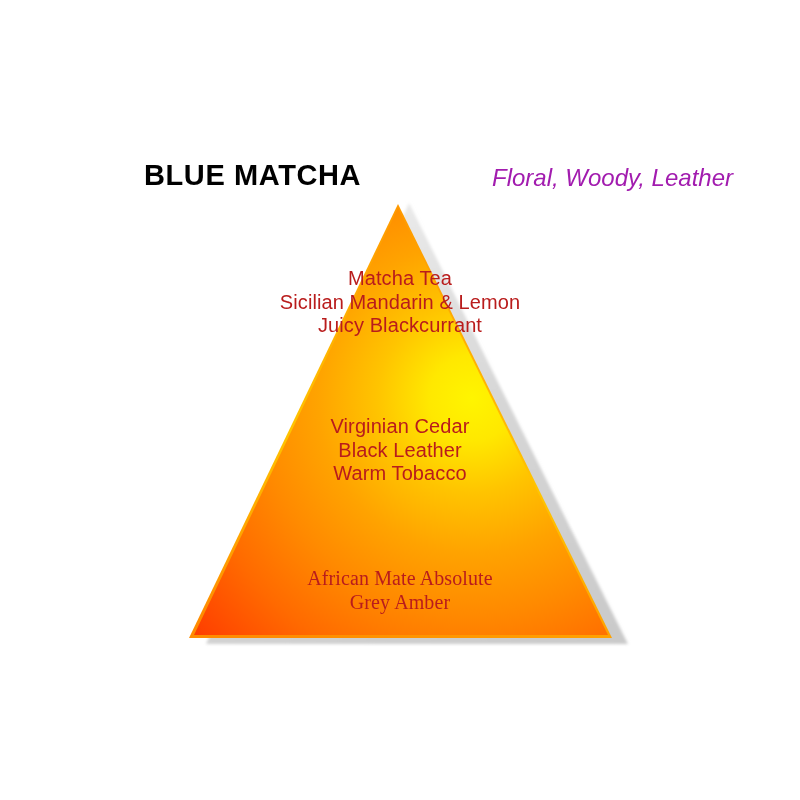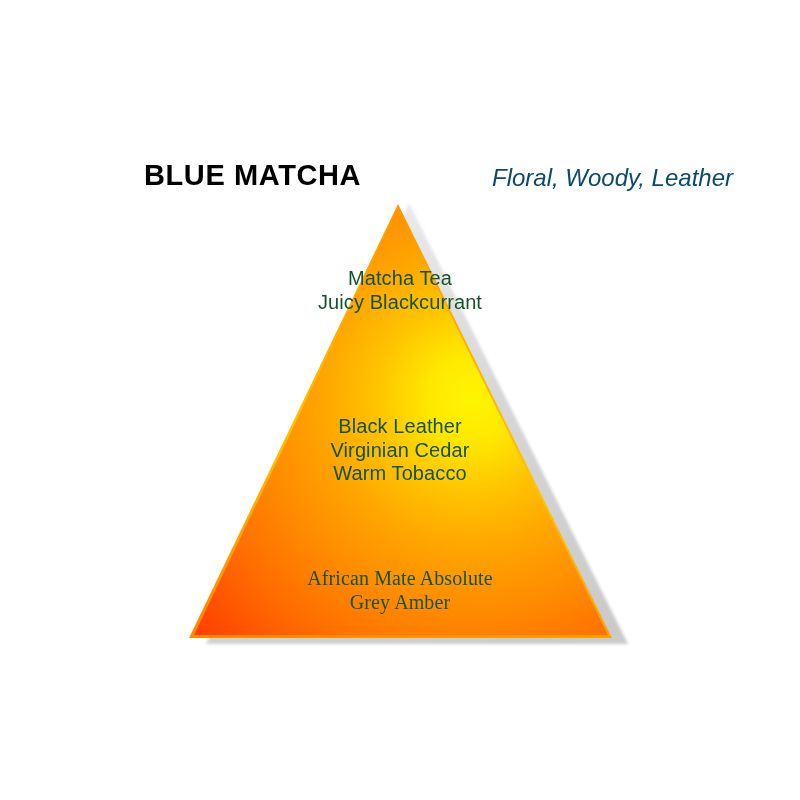--- a/index.html
+++ b/index.html
@@ -47,7 +47,7 @@
     font-size: 24px;
     font-style: italic;
     font-weight: normal;
-    color: #0c4a6e;
+    color: #a21caf;
     white-space: nowrap;
     line-height: 30px;
   }

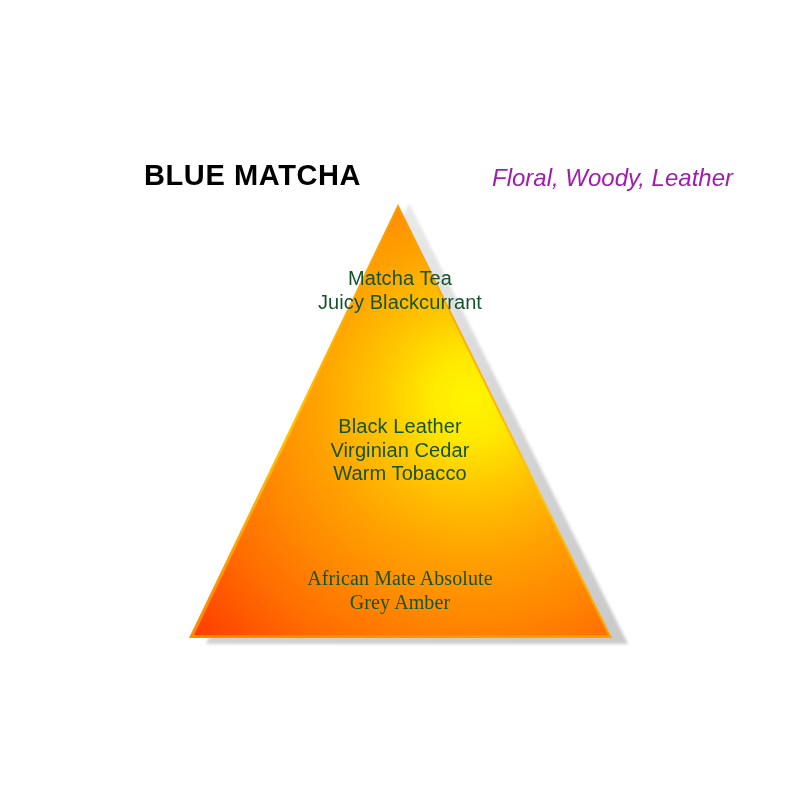--- a/index.html
+++ b/index.html
@@ -71,7 +71,7 @@
     position: absolute;
     width: 800px;
     text-align: center;
-    color: #14532d;
+    color: #b91c1c;
     font-size: 20px;
     line-height: 23.5px;
     font-weight: normal;

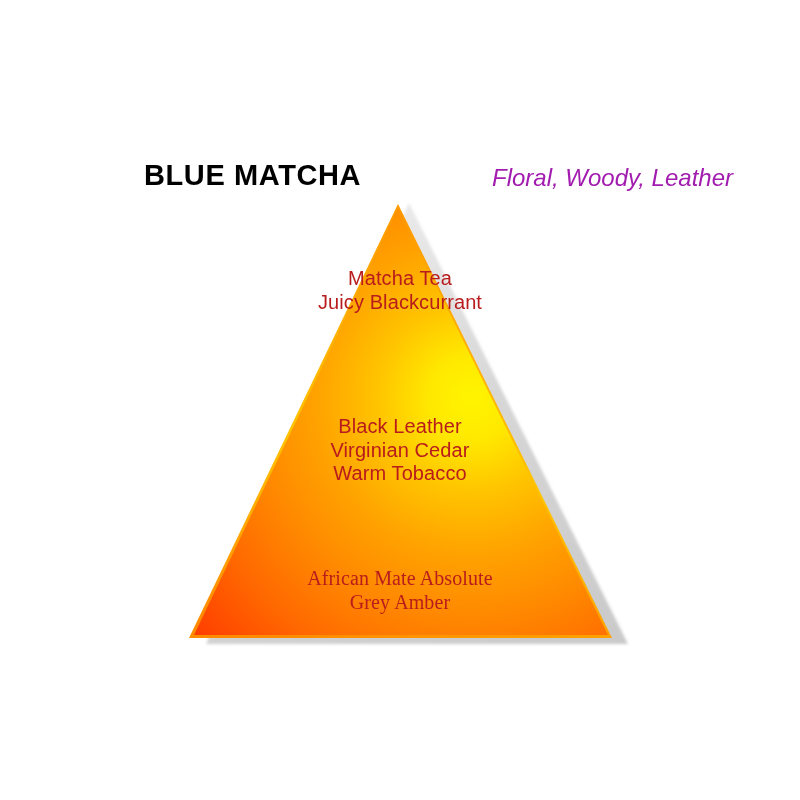--- a/index.html
+++ b/index.html
@@ -146,6 +146,7 @@
 
   <div id="top-notes-group" class="note-group">
     <span class="note-line">Matcha Tea</span>
+    <span class="note-line">Sicilian Mandarin &amp; Lemon</span>
     <span class="note-line">Juicy Blackcurrant</span>
   </div>
 

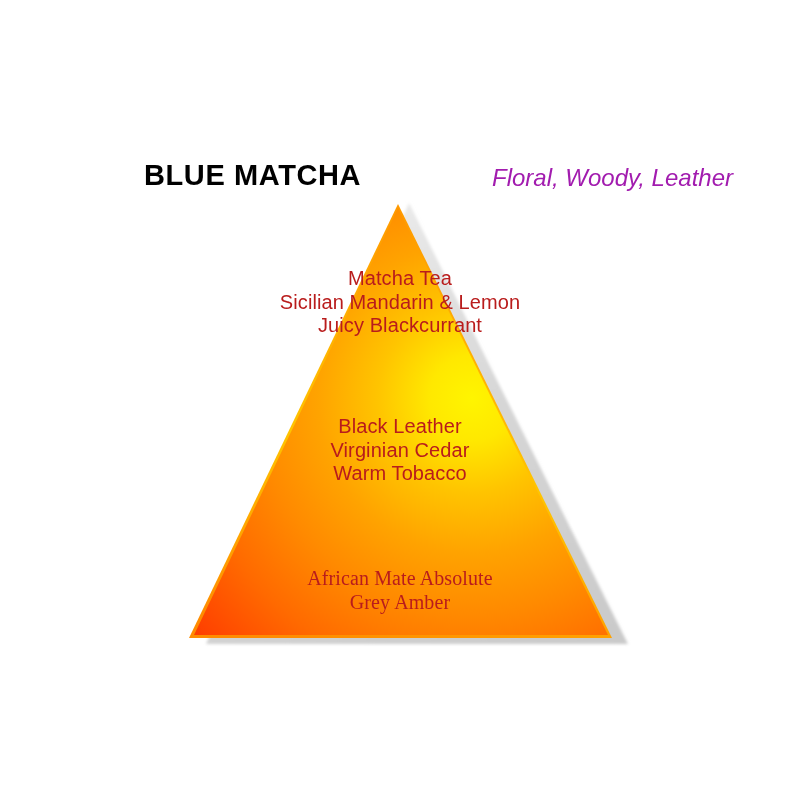--- a/index.html
+++ b/index.html
@@ -151,8 +151,8 @@
   </div>
 
   <div id="heart-notes-group" class="note-group">
+    <span class="note-line">Virginian Cedar</span>
     <span class="note-line">Black Leather</span>
-    <span class="note-line">Virginian Cedar</span>
     <span class="note-line">Warm Tobacco</span>
   </div>
 

